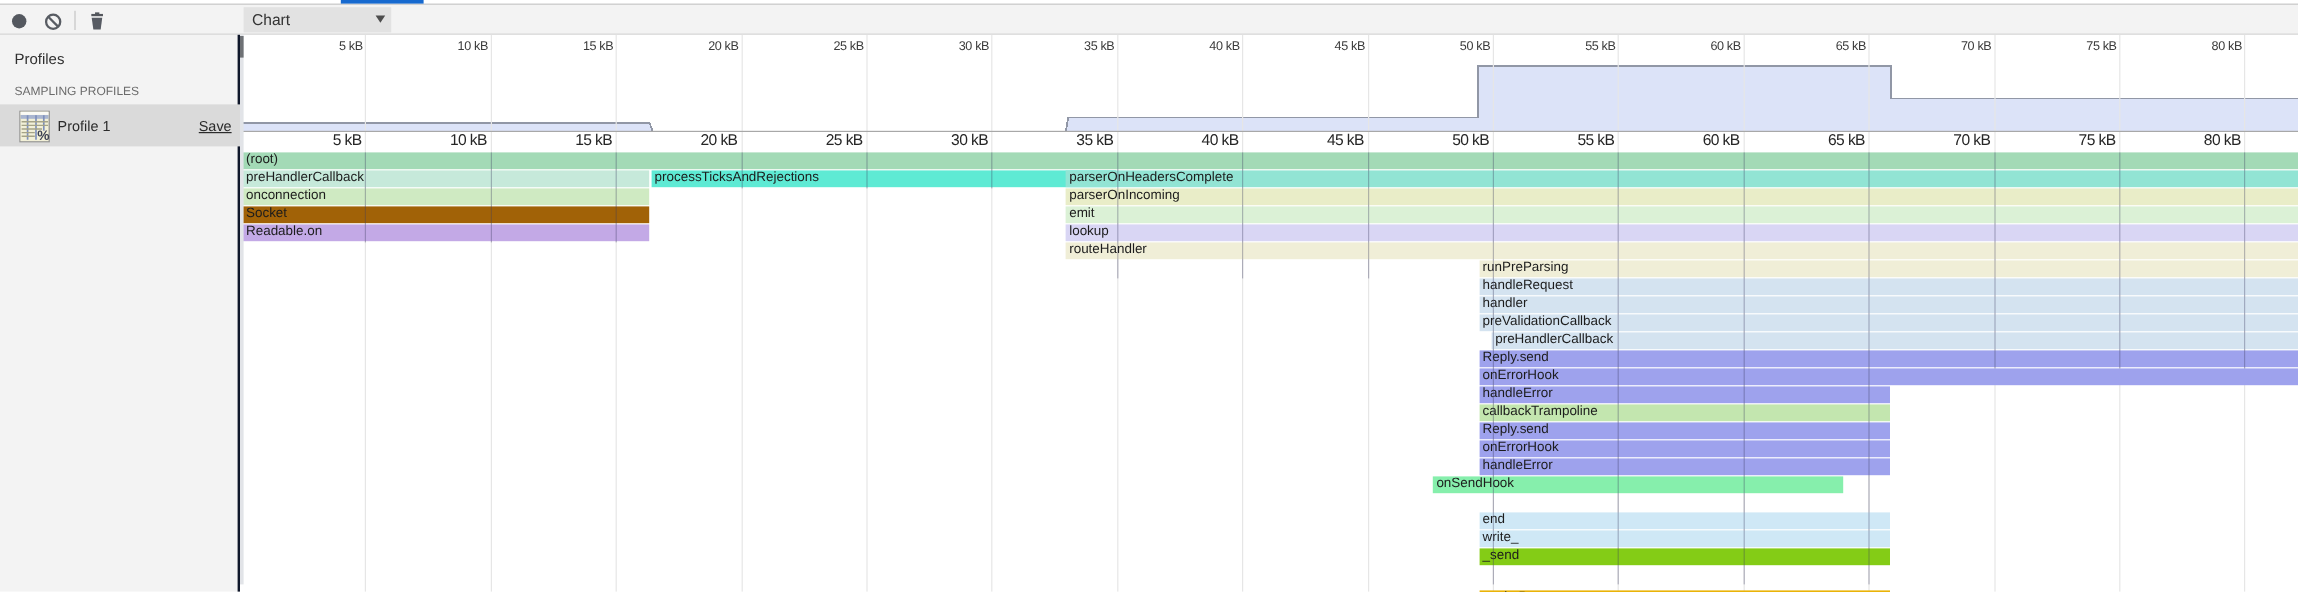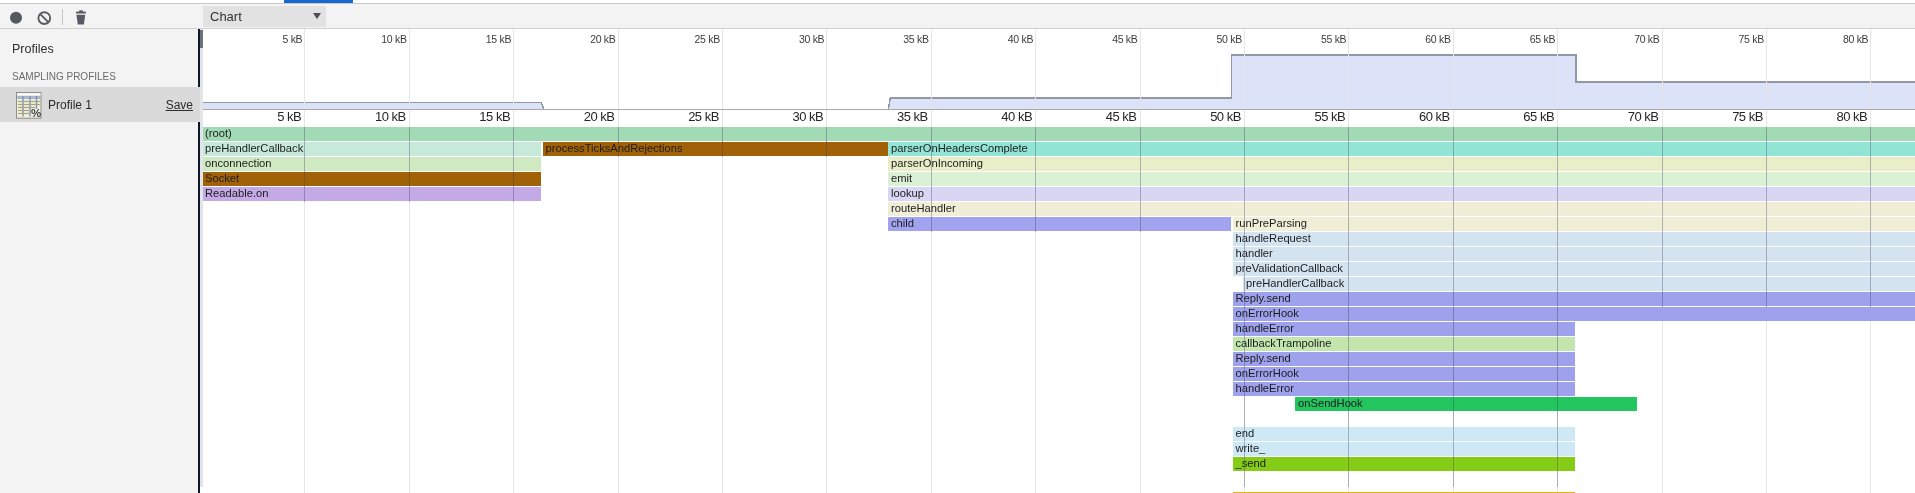--- a/index.html
+++ b/index.html
@@ -114,7 +114,7 @@
 <div class="rlb" style="left:1797.3px">80 kB</div>
   <div class="bar" style="left:202.0px;top:127.0px;width:1713.0px;background:#a3dab6">(root)</div>
 <div class="bar" style="left:202.0px;top:142.0px;width:339.3px;background:#c6e9da">preHandlerCallback</div>
-<div class="bar" style="left:542.5px;top:142.0px;width:387px;background:#a16207">processTicksAndRejections</div>
+<div class="bar" style="left:542.5px;top:142.0px;width:387px;background:#5eead4">processTicksAndRejections</div>
 <div class="bar" style="left:888.0px;top:142.0px;width:1027.0px;background:#92e4d4">parserOnHeadersComplete</div>
 <div class="bar" style="left:202.0px;top:157.0px;width:339.3px;background:#cfeac2">onconnection</div>
 <div class="bar" style="left:888.0px;top:157.0px;width:1027.0px;background:#e9edc8">parserOnIncoming</div>

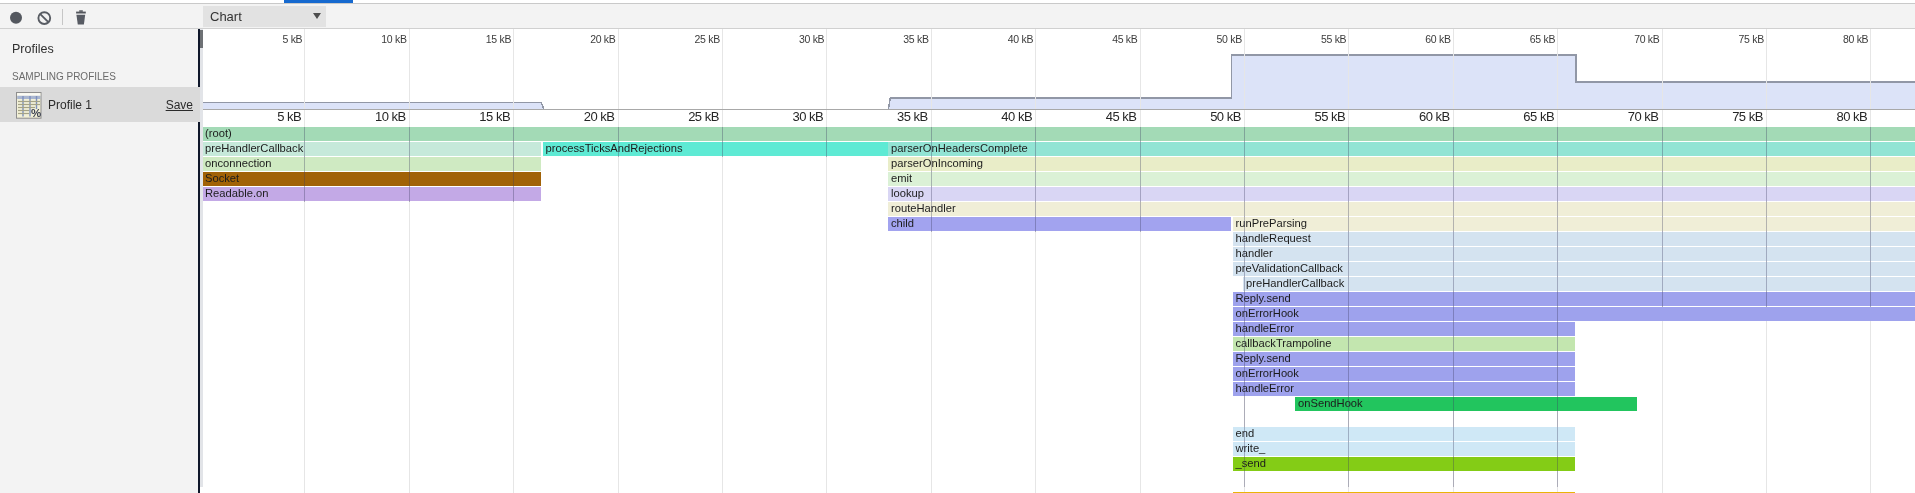--- a/index.html
+++ b/index.html
@@ -123,7 +123,6 @@
 <div class="bar" style="left:202.0px;top:187.0px;width:339.3px;background:#c3a9e6">Readable.on</div>
 <div class="bar" style="left:888.0px;top:187.0px;width:1027.0px;background:#d9d6f4">lookup</div>
 <div class="bar" style="left:888.0px;top:202.0px;width:1027.0px;background:#f0eed7">routeHandler</div>
-<div class="bar" style="left:888.0px;top:217.0px;width:343.0px;background:#a2a3ef">child</div>
 <div class="bar" style="left:1232.5px;top:217.0px;width:682.5px;background:#f0eed7">runPreParsing</div>
 <div class="bar" style="left:1232.5px;top:232.0px;width:682.5px;background:#d4e3f0">handleRequest</div>
 <div class="bar" style="left:1232.5px;top:247.0px;width:682.5px;background:#d4e3f0">handler</div>

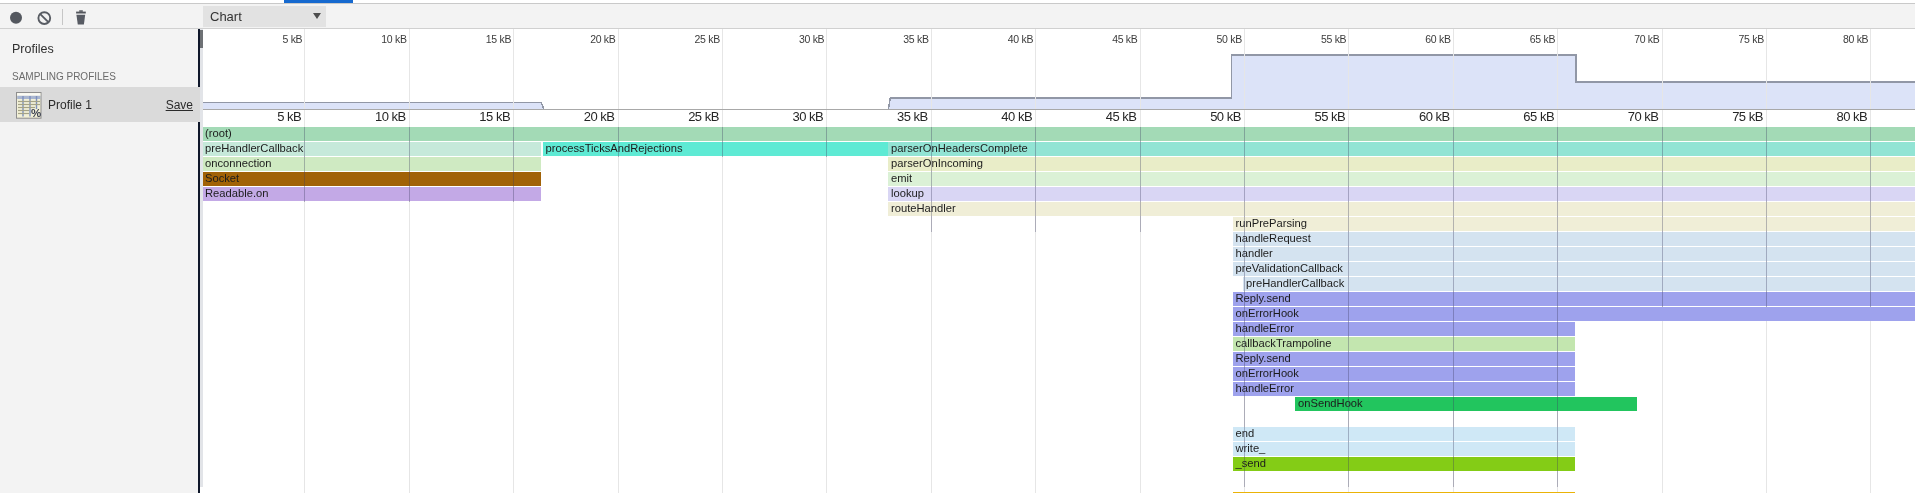--- a/index.html
+++ b/index.html
@@ -135,7 +135,7 @@
 <div class="bar" style="left:1232.5px;top:352.0px;width:342.0px;background:#9ea2ed">Reply.send</div>
 <div class="bar" style="left:1232.5px;top:367.0px;width:342.0px;background:#9ea2ed">onErrorHook</div>
 <div class="bar" style="left:1232.5px;top:382.0px;width:342.0px;background:#9ea2ed">handleError</div>
-<div class="bar" style="left:1295px;top:397.0px;width:342.0px;background:#22c55e">onSendHook</div>
+<div class="bar" style="left:1194px;top:397.0px;width:342.0px;background:#86efac">onSendHook</div>
 <div class="bar" style="left:1232.5px;top:427.0px;width:342.0px;background:#cfe8f6">end</div>
 <div class="bar" style="left:1232.5px;top:442.0px;width:342.0px;background:#cfe8f6">write_</div>
 <div class="bar" style="left:1232.5px;top:457.0px;width:342.0px;background:#84cc16">_send</div>

